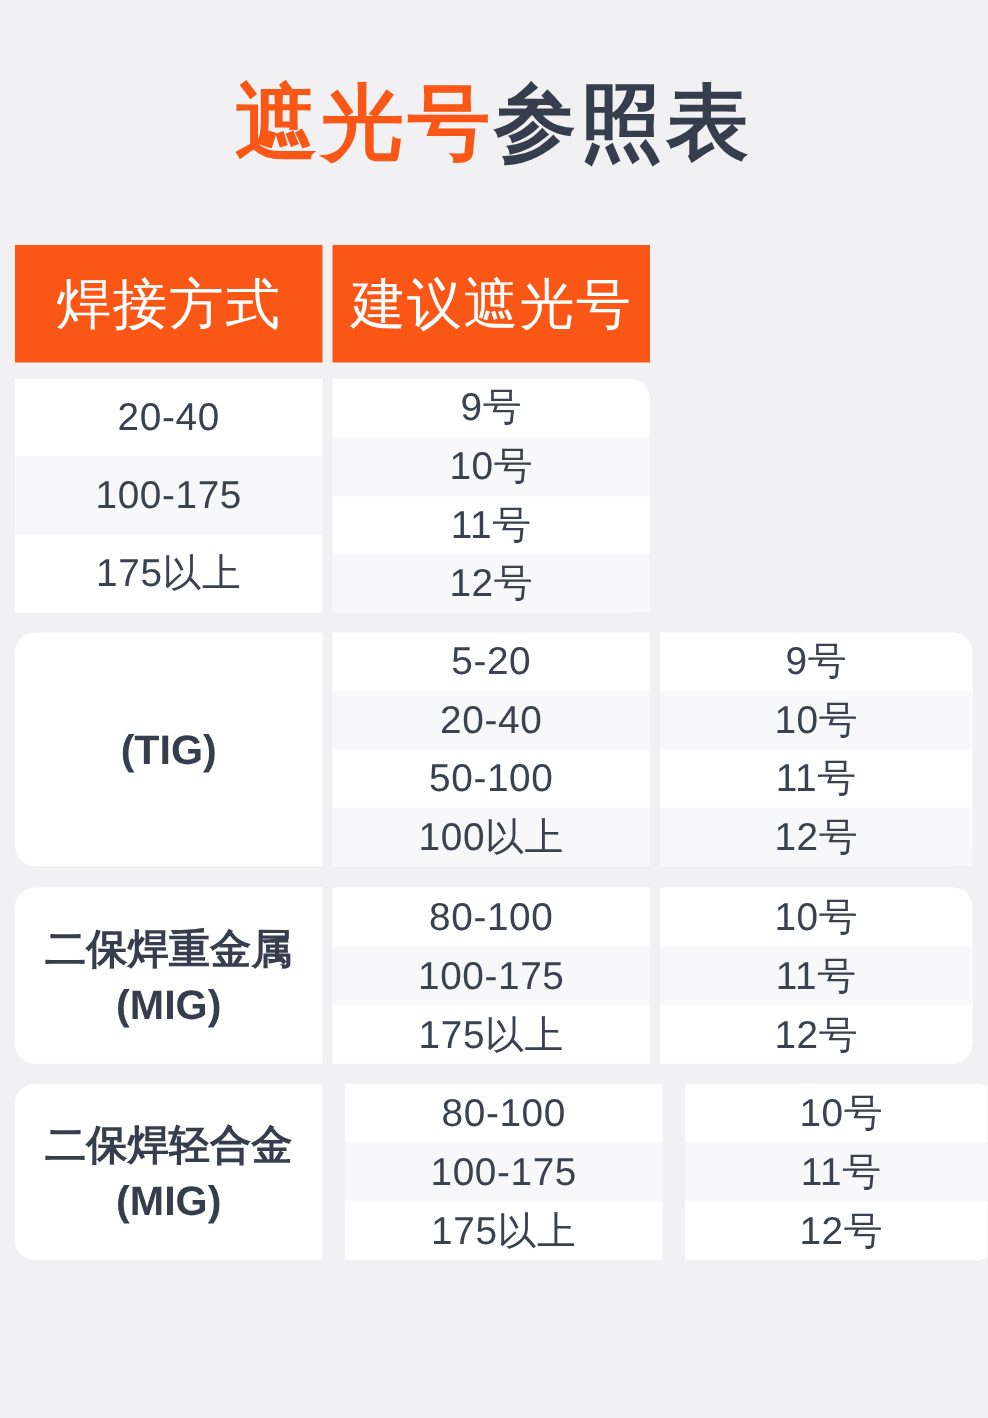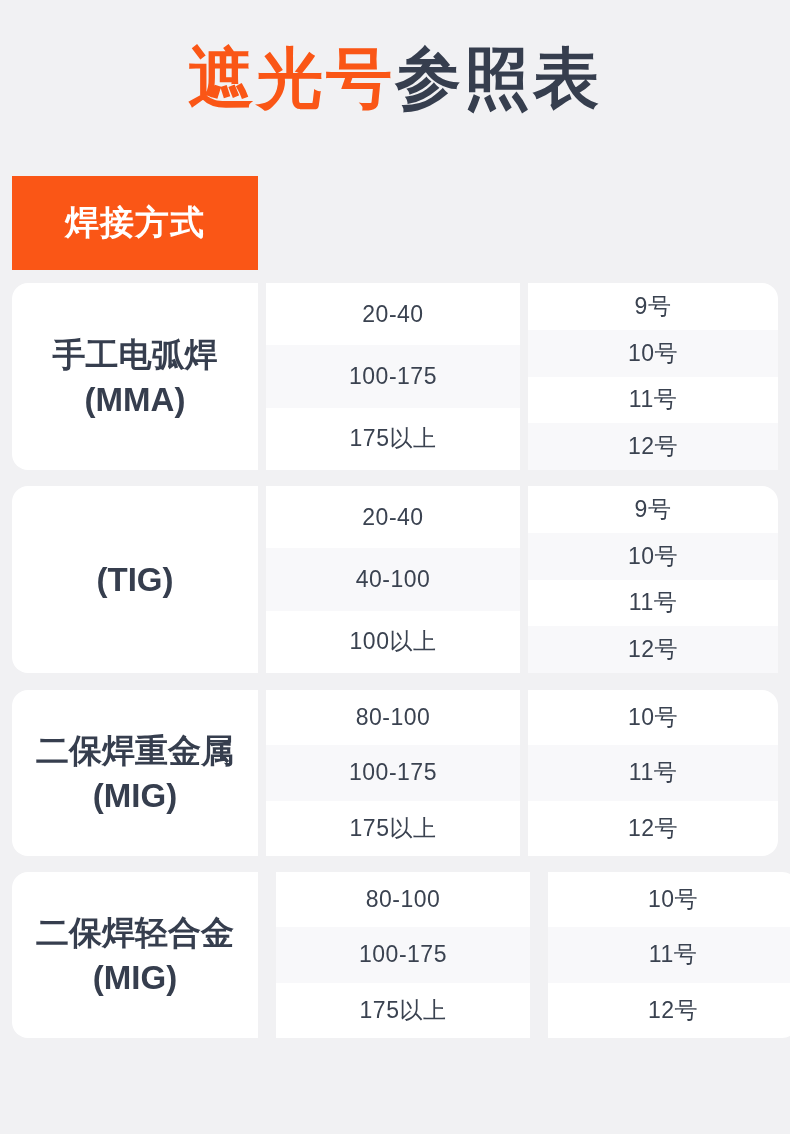--- a/index.html
+++ b/index.html
@@ -11,7 +11,7 @@
   }
   .title {
     margin: 0;
-    padding-top: 36px;
+    padding-top: 56px;
     height: 84px;
     text-align: center;
     font-size: 66px;

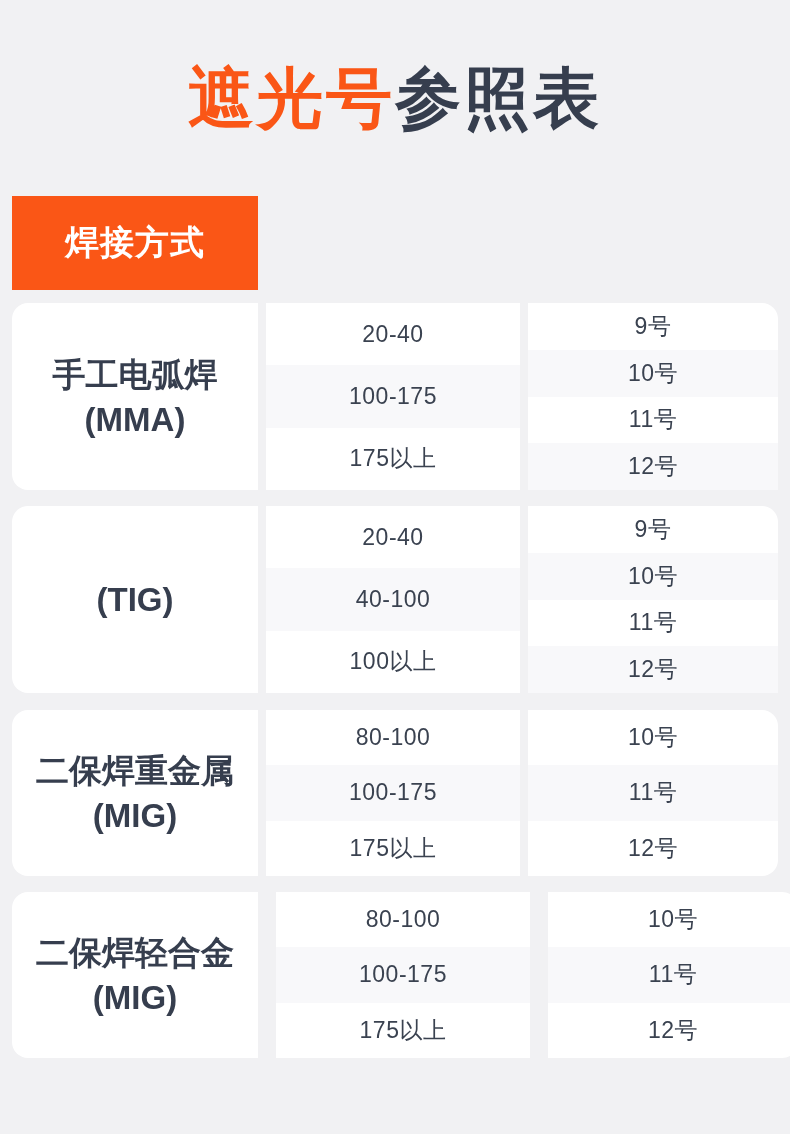--- a/index.html
+++ b/index.html
@@ -34,8 +34,8 @@
   .th {
     background: var(--accent, #FA5616);
     color: #FFFFFF;
-    font-size: 34px;
-    font-weight: 700;
+    font-size: 44px;
+    font-weight: 400;
     letter-spacing: 1px;
     display: flex; align-items: center; justify-content: center;
   }

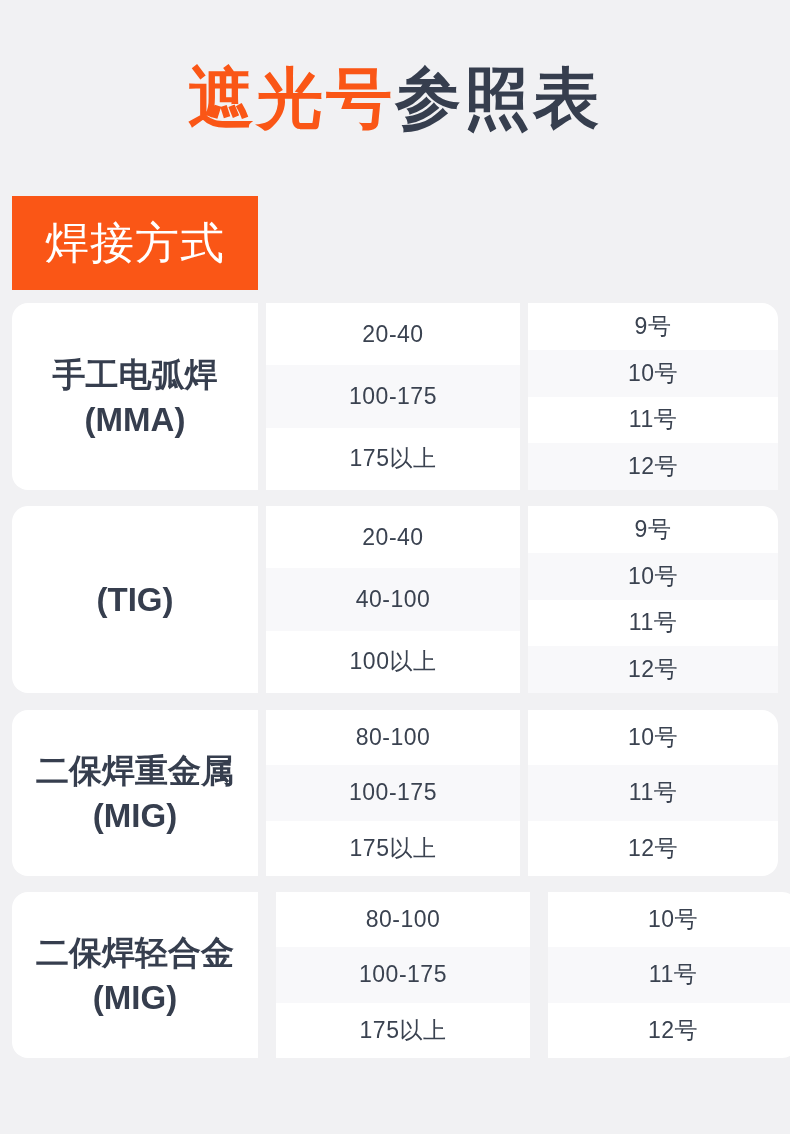--- a/index.html
+++ b/index.html
@@ -82,6 +82,7 @@
 
   <div class="thead">
     <div class="th">焊接方式</div>
+    <div class="th">建议遮光号</div>
   </div>
 
   <section class="group g4">

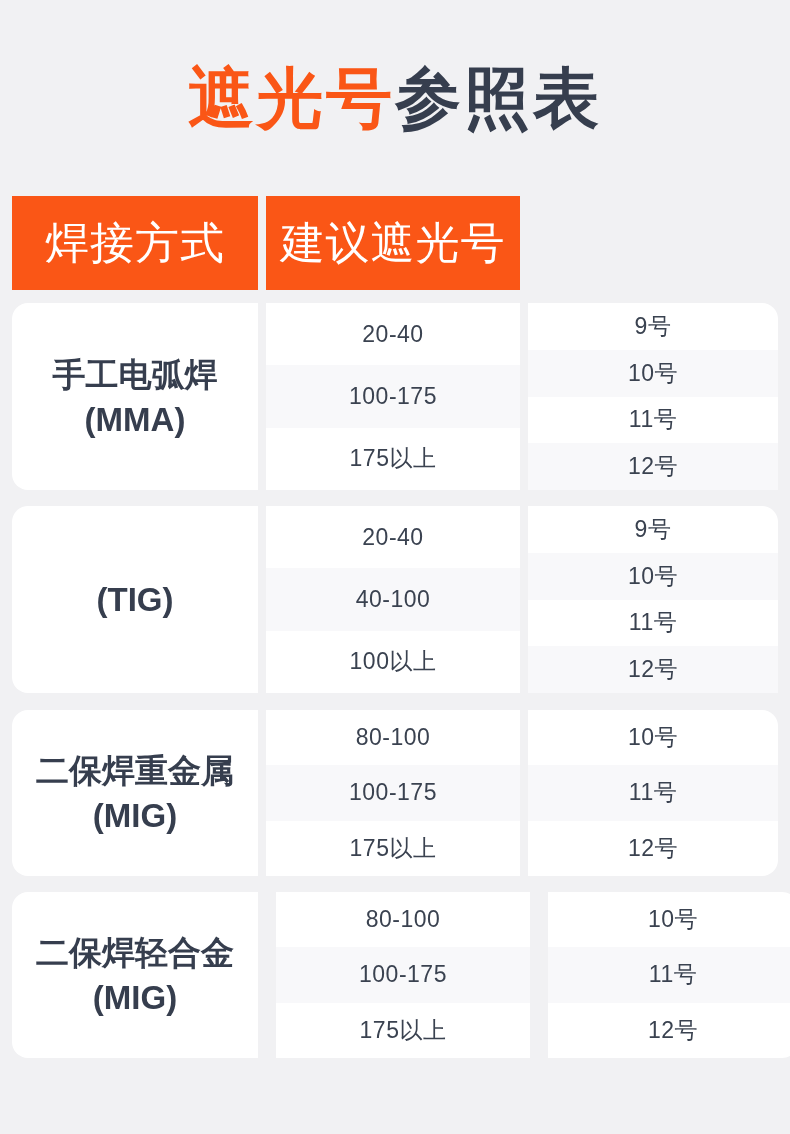--- a/index.html
+++ b/index.html
@@ -66,7 +66,7 @@
   .row {
     flex: 1;
     display: flex; align-items: center; justify-content: center;
-    font-size: 23px;
+    font-size: 31px;
     font-weight: 500;
     color: var(--ink_soft, #3A4250);
     letter-spacing: 0.5px;

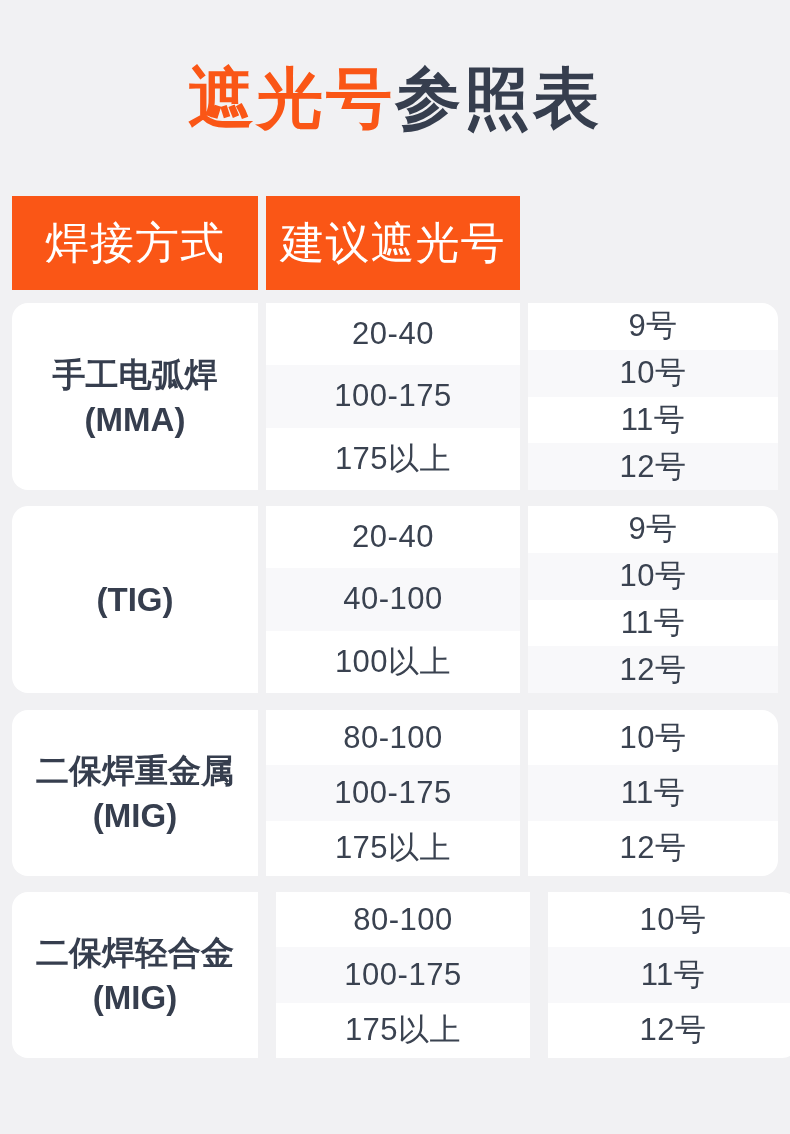--- a/index.html
+++ b/index.html
@@ -86,10 +86,6 @@
   </div>
 
   <section class="group g4">
-    <div class="method">
-      <div>手工电弧焊</div>
-      <div>(MMA)</div>
-    </div>
     <div class="col">
       <div class="row">20-40</div>
       <div class="row">100-175</div>

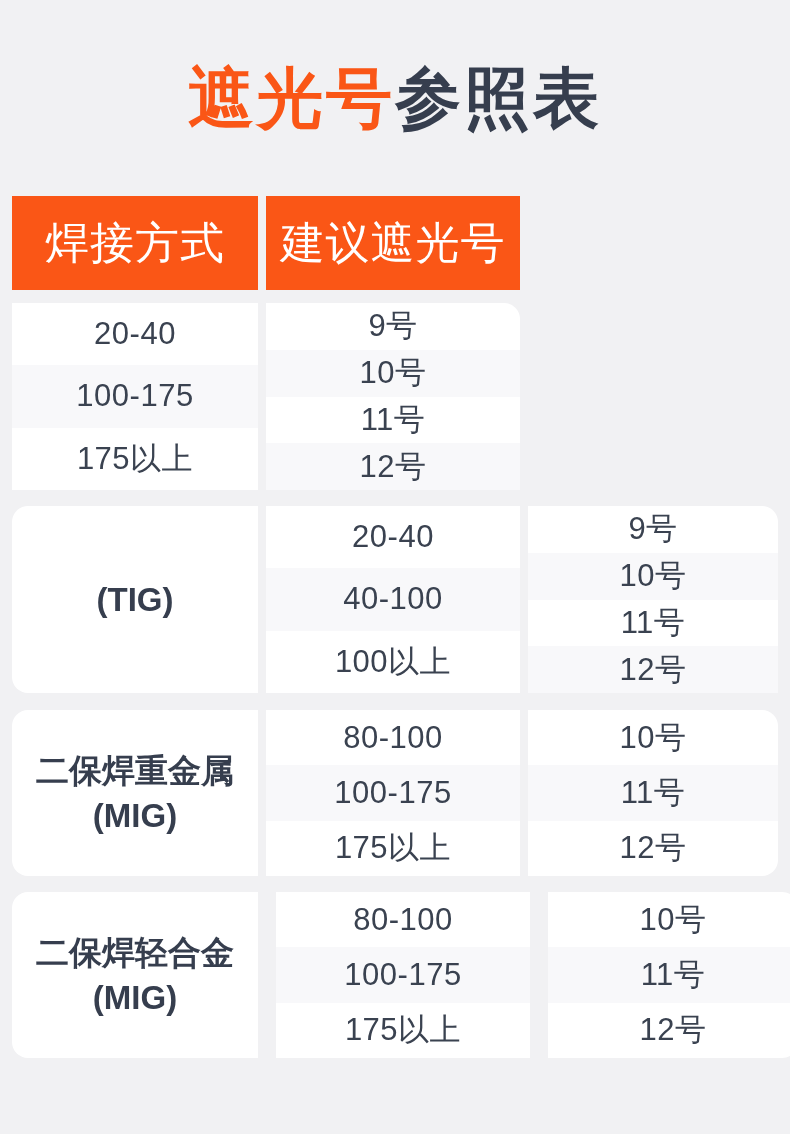--- a/index.html
+++ b/index.html
@@ -104,6 +104,7 @@
       <div>(TIG)</div>
     </div>
     <div class="col">
+      <div class="row">5-20</div>
       <div class="row">20-40</div>
       <div class="row">40-100</div>
       <div class="row">100以上</div>

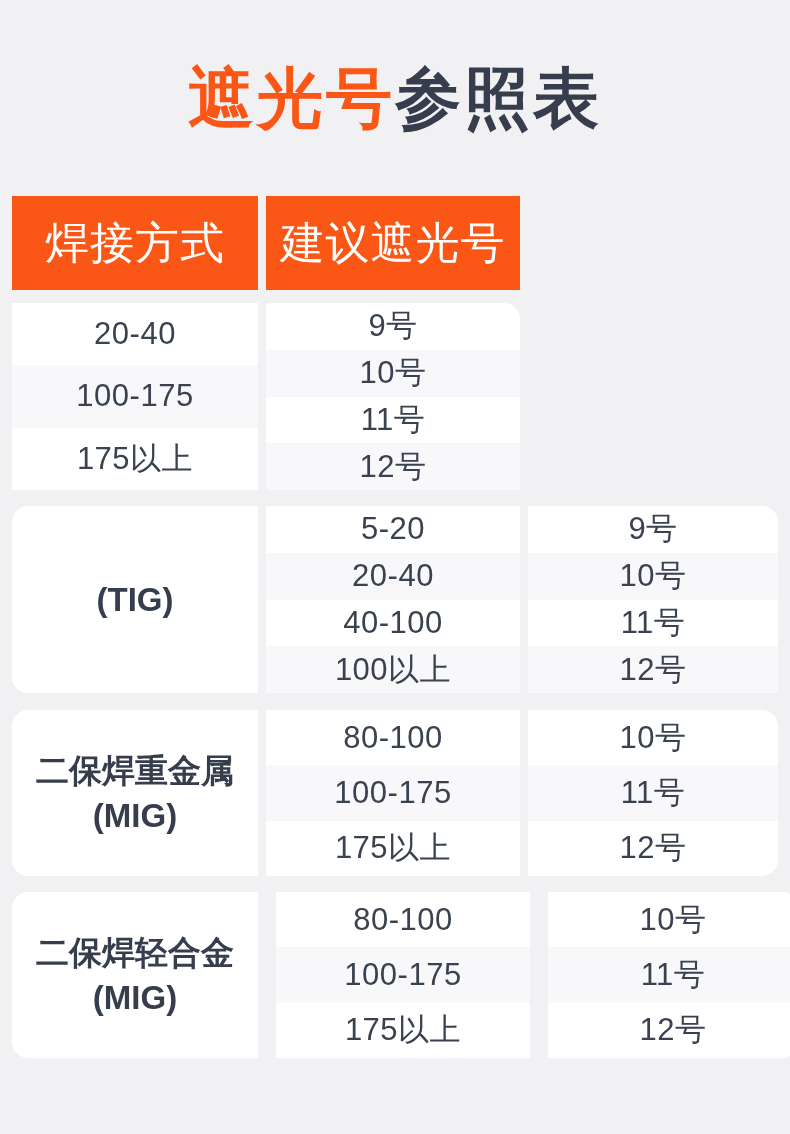--- a/index.html
+++ b/index.html
@@ -106,7 +106,7 @@
     <div class="col">
       <div class="row">5-20</div>
       <div class="row">20-40</div>
-      <div class="row">40-100</div>
+      <div class="row">50-100</div>
       <div class="row">100以上</div>
     </div>
     <div class="col last">

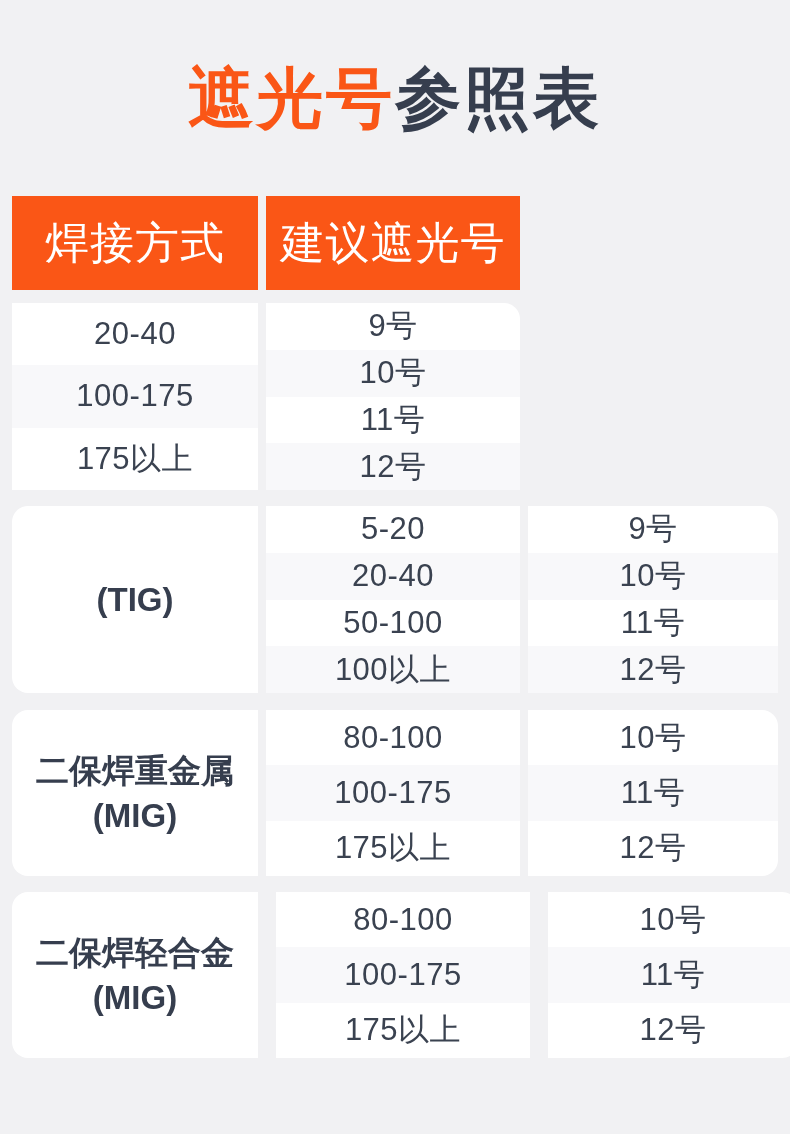--- a/index.html
+++ b/index.html
@@ -42,7 +42,7 @@
 
   .group { margin-top: 15px; }
   .group.g4 { height: 187px; margin-top: 13px; }
-  .group.g3 { height: 166px; }
+  .group.g3 { height: 141px; }
   .group.g4 + .group.g4 { margin-top: 16px; }
   .group.g3 { margin-top: 17px; }
   .group.g3 + .group.g3 { margin-top: 16px; gap: 18px; }

